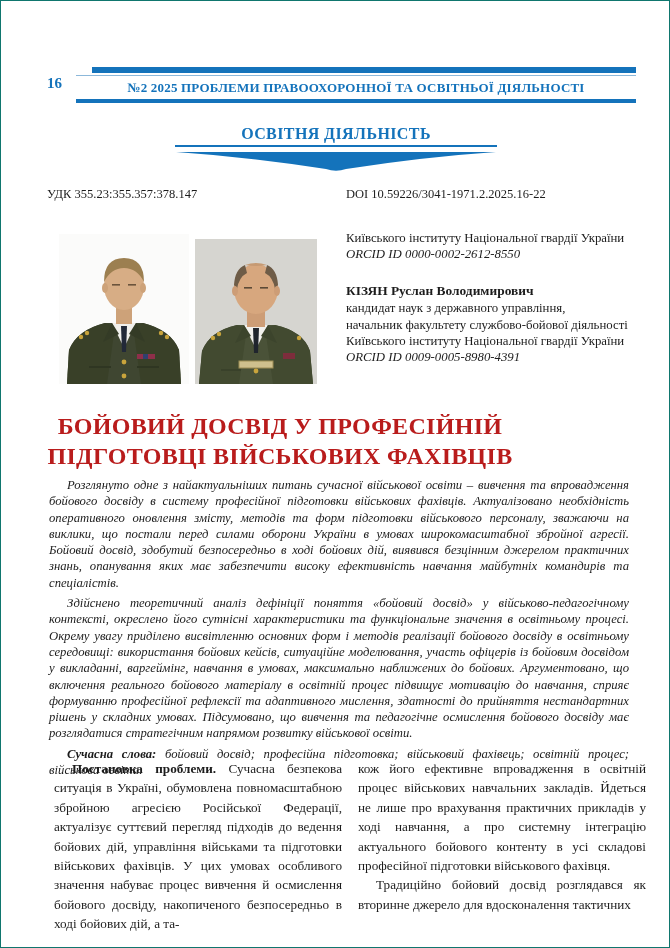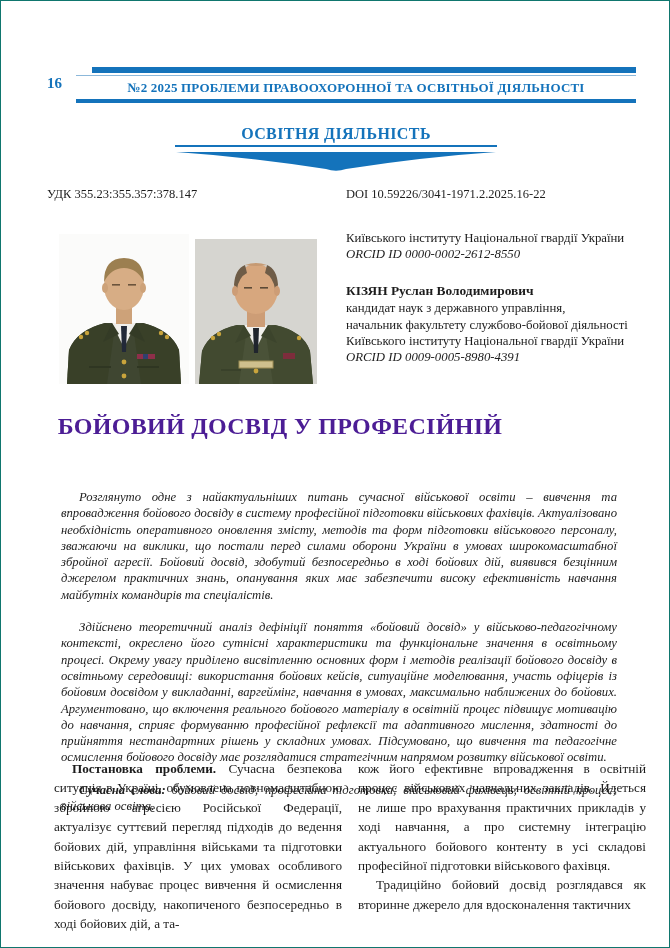--- a/index.html
+++ b/index.html
@@ -57,7 +57,7 @@
   .art-title{
     position:absolute;left:0;top:410px;width:558px;
     text-align:center;font-weight:bold;font-size:24px;line-height:30px;
-    letter-spacing:.3px;color:#4c1d95;
+    letter-spacing:.3px;color:#b91c1c;
   }
 
   

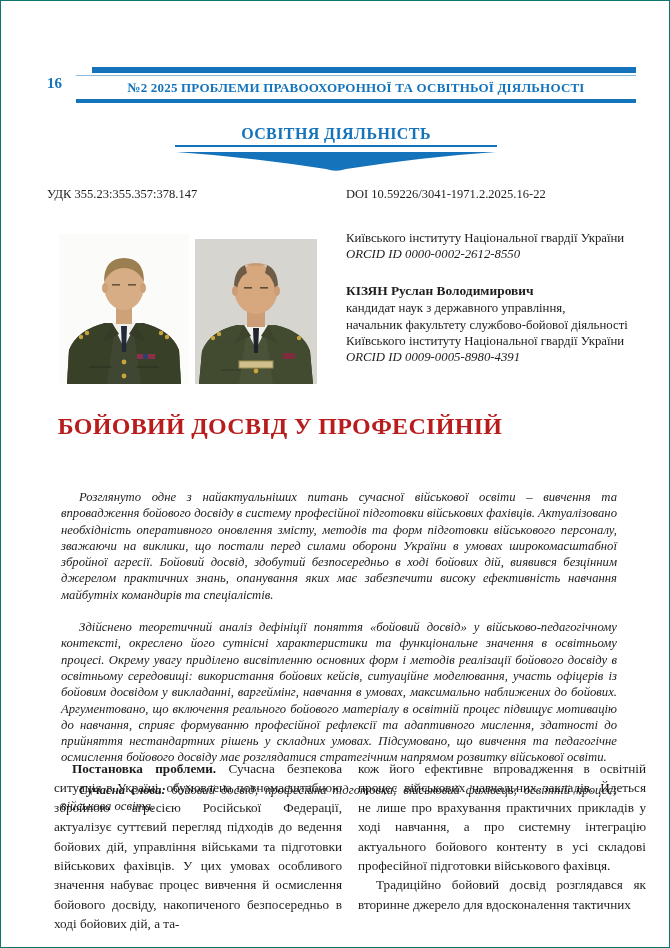--- a/index.html
+++ b/index.html
@@ -194,6 +194,7 @@
 
   <div class="art-title">
     <div>БОЙОВИЙ ДОСВІД У ПРОФЕСІЙНІЙ</div>
+    <div>ПІДГОТОВЦІ ВІЙСЬКОВИХ ФАХІВЦІВ</div>
   </div>
 
   <div class="abstract">

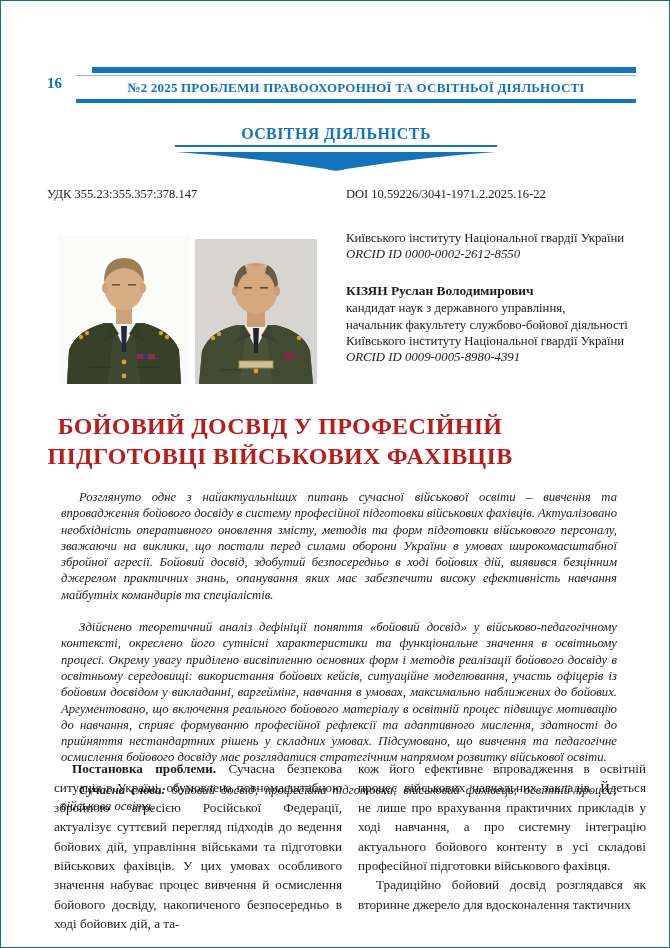--- a/index.html
+++ b/index.html
@@ -66,7 +66,7 @@
     font-style:italic;font-size:12.7px;line-height:16.3px;
     text-align:justify;
   }
-  .abstract p{margin:16px;text-indent:18px;}
+  .abstract p{margin:4px;text-indent:18px;}
   .kw-label{font-weight:bold;}
 
   

